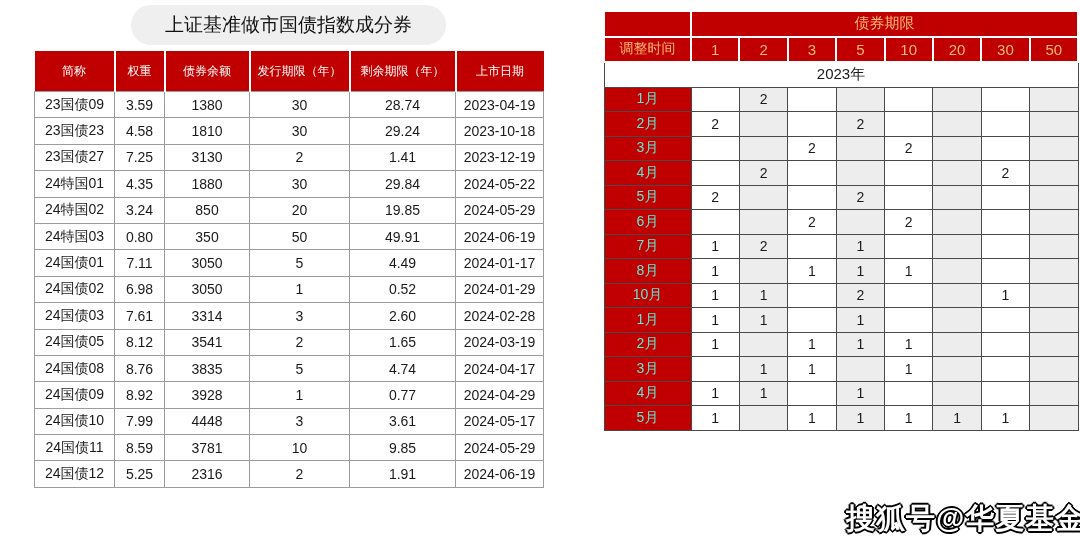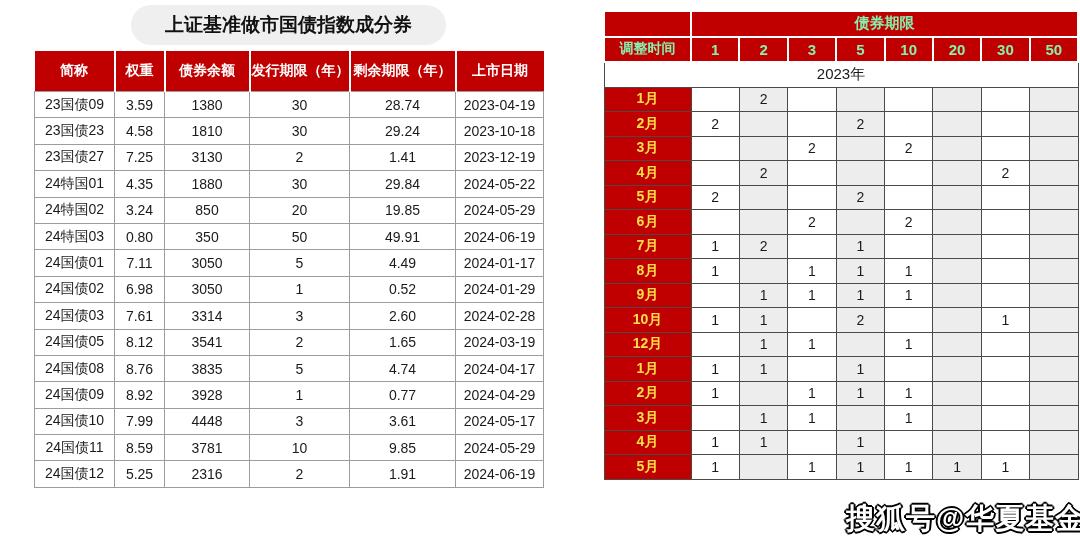--- a/index.html
+++ b/index.html
@@ -12,7 +12,7 @@
   #right-panel{left:603px;width:476px;}
   .title-pill{
     width:fit-content;margin:0 auto;background:#efefef;border-radius:24px;
-    padding:7px 34px;font-size:19px;font-weight:700;color:#111;white-space:nowrap;
+    padding:7px 34px;font-size:19px;font-weight:400;color:#111;white-space:nowrap;
   }
   table{border-collapse:collapse;table-layout:fixed;}
   

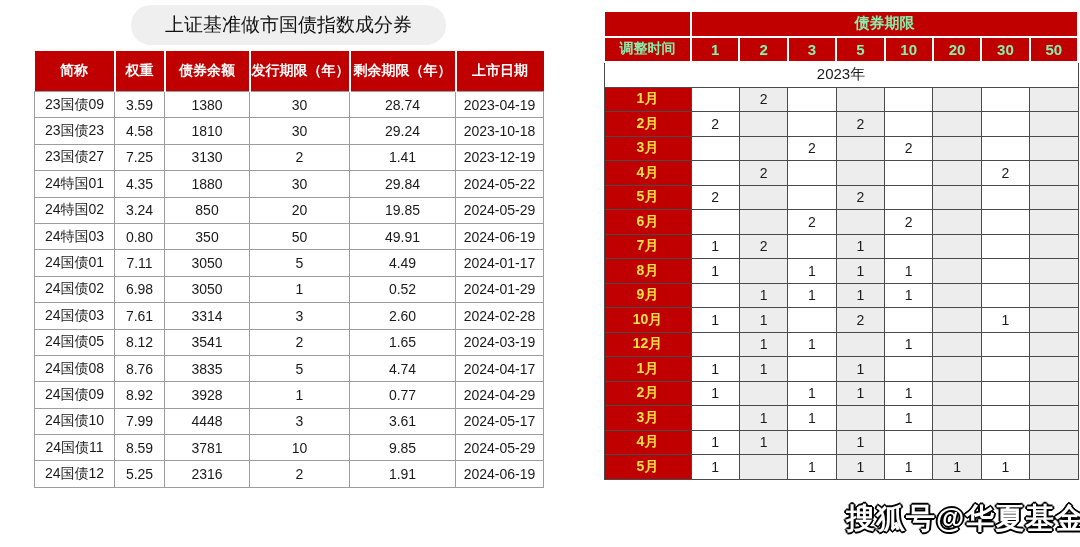--- a/index.html
+++ b/index.html
@@ -30,7 +30,7 @@
   #right-table{width:476px;margin-top:5px;}
   #right-table td,#right-table th{height:21.5px;text-align:center;font-size:14px;border:1px solid #4a4a4a;}
   #right-table .hdr-red{
-    background:#c00000;color:#86efac;font-weight:700;border:2px solid #fff;
+    background:#c00000;color:#fdba74;font-weight:400;border:2px solid #fff;
   }
   #right-table .group{font-size:15px;}
   #right-table .term{font-size:15px;}

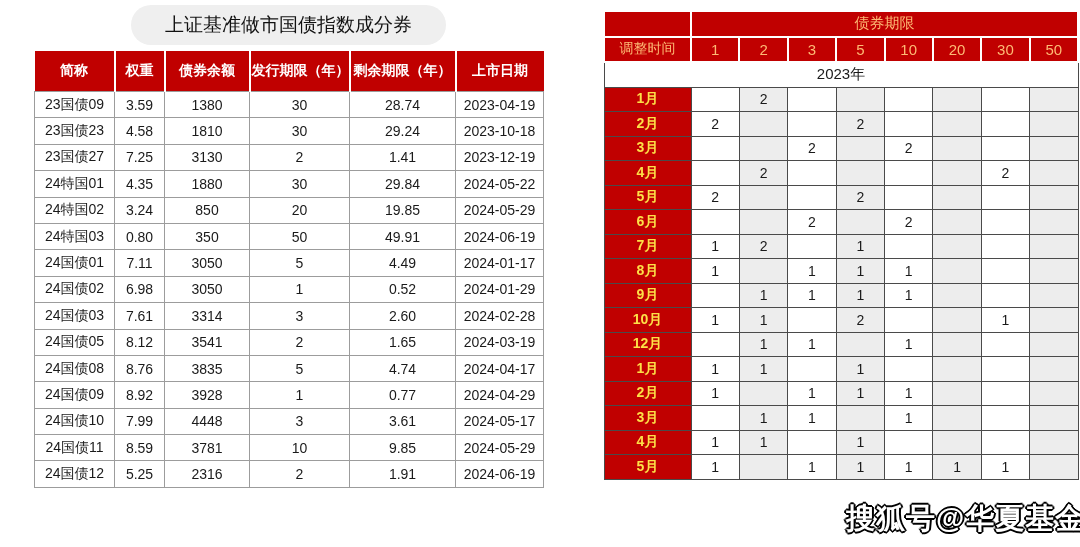--- a/index.html
+++ b/index.html
@@ -18,7 +18,7 @@
   
   #left-table{width:509px;margin-top:6px;}
   #left-table th{
-    background:#c00000;color:#fff;font-weight:700;font-size:14px;height:38px;
+    background:#c00000;color:#fff;font-weight:400;font-size:12px;height:38px;
     border-left:2px solid #fff;white-space:nowrap;overflow:hidden;
   }
   #left-table th:first-child{border-left:none;}

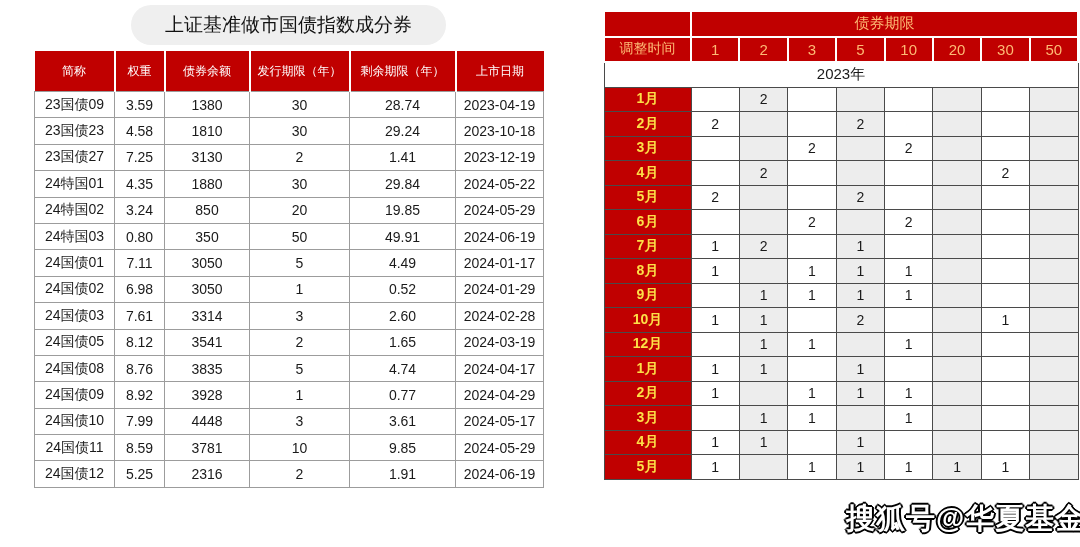--- a/index.html
+++ b/index.html
@@ -34,7 +34,7 @@
   }
   #right-table .group{font-size:15px;}
   #right-table .term{font-size:15px;}
-  #right-table .month-cell{background:#c00000;color:#fde047;font-weight:700;text-align:center;}
+  #right-table .month-cell{background:#c00000;color:#5eead4;font-weight:400;text-align:center;}
   #right-table .year-cell{background:#fff;font-size:15px;margin-left:48px;}
   #right-table .val{background:#fff;}
   #right-table .val.alt{background:#ededed;}

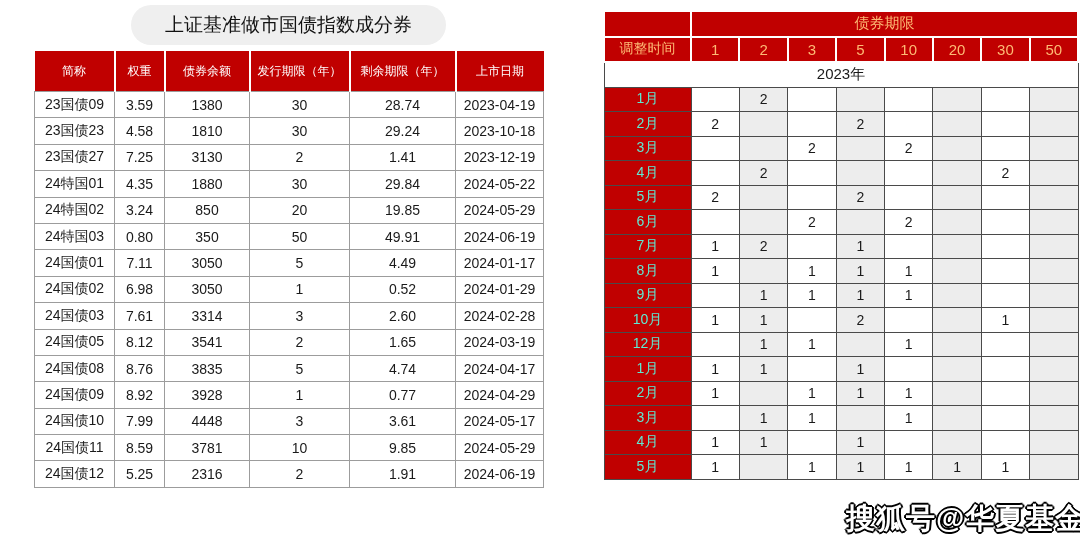--- a/index.html
+++ b/index.html
@@ -310,17 +310,6 @@
           <td class="val alt"></td>
         </tr>
         <tr>
-          <td class="month-cell">9月</td>
-          <td class="val"></td>
-          <td class="val alt">1</td>
-          <td class="val">1</td>
-          <td class="val alt">1</td>
-          <td class="val">1</td>
-          <td class="val alt"></td>
-          <td class="val"></td>
-          <td class="val alt"></td>
-        </tr>
-        <tr>
           <td class="month-cell">10月</td>
           <td class="val">1</td>
           <td class="val alt">1</td>

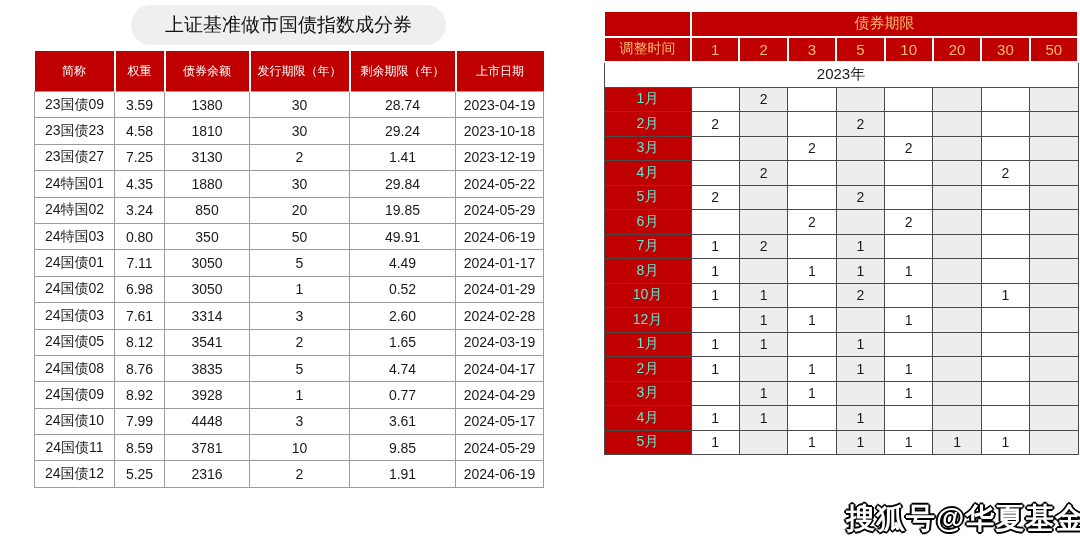--- a/index.html
+++ b/index.html
@@ -321,17 +321,6 @@
           <td class="val alt"></td>
         </tr>
         <tr>
-          <td class="month-cell">12月</td>
-          <td class="val"></td>
-          <td class="val alt">1</td>
-          <td class="val">1</td>
-          <td class="val alt"></td>
-          <td class="val">1</td>
-          <td class="val alt"></td>
-          <td class="val"></td>
-          <td class="val alt"></td>
-        </tr>
-        <tr>
           <td class="month-cell">1月</td>
           <td class="val">1</td>
           <td class="val alt">1</td>

